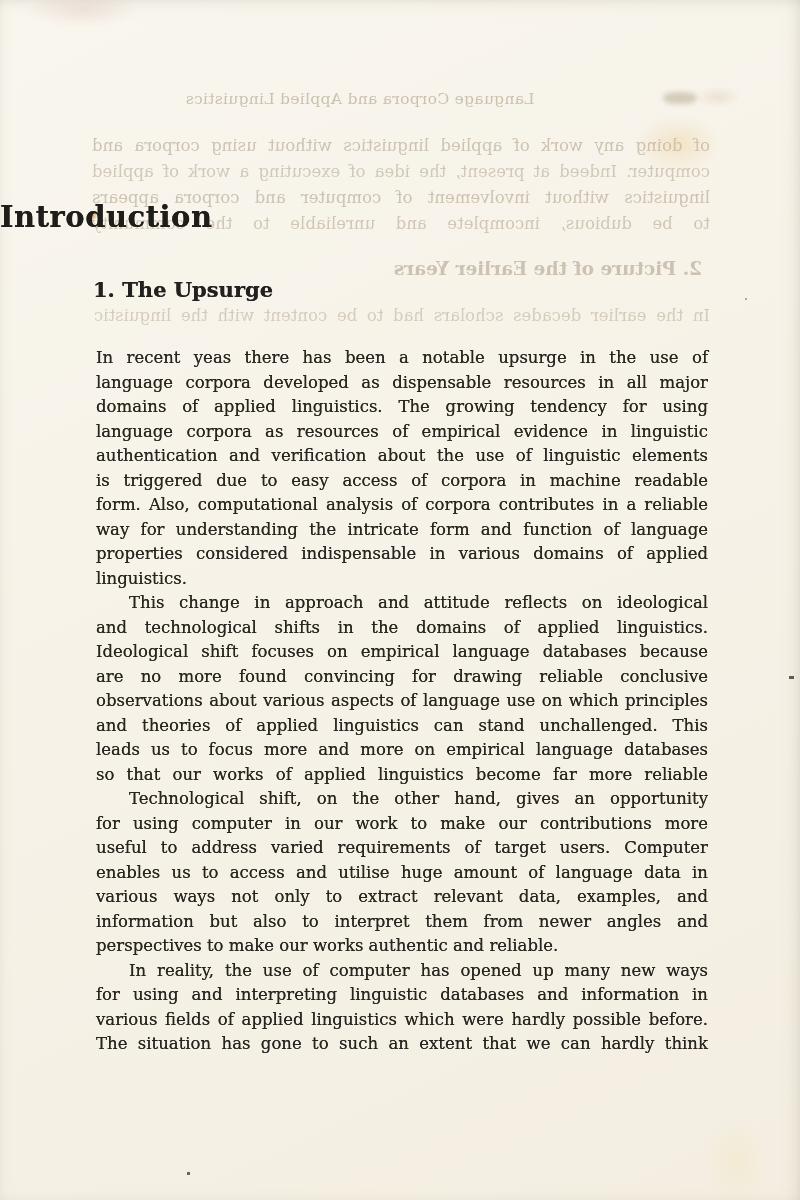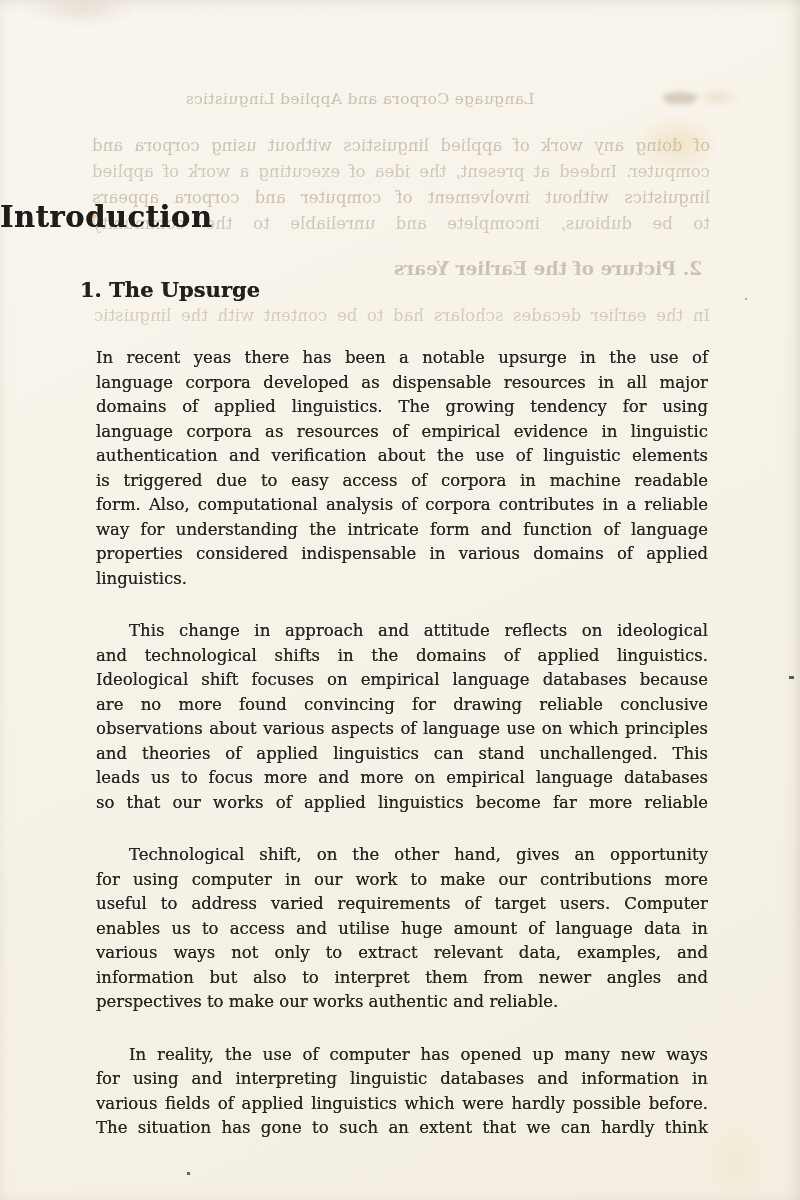--- a/index.html
+++ b/index.html
@@ -54,7 +54,7 @@
     letter-spacing:.5px;text-shadow:0 0 .5px rgba(30,29,26,.9);
   }
   .heading{
-    position:absolute;top:277px;left:80px;margin:0;
+    position:absolute;top:277px;left:93px;margin:0;
     font-size:21px;font-weight:700;color:#222120;
     text-shadow:0 0 .4px rgba(34,33,32,.9);
   }

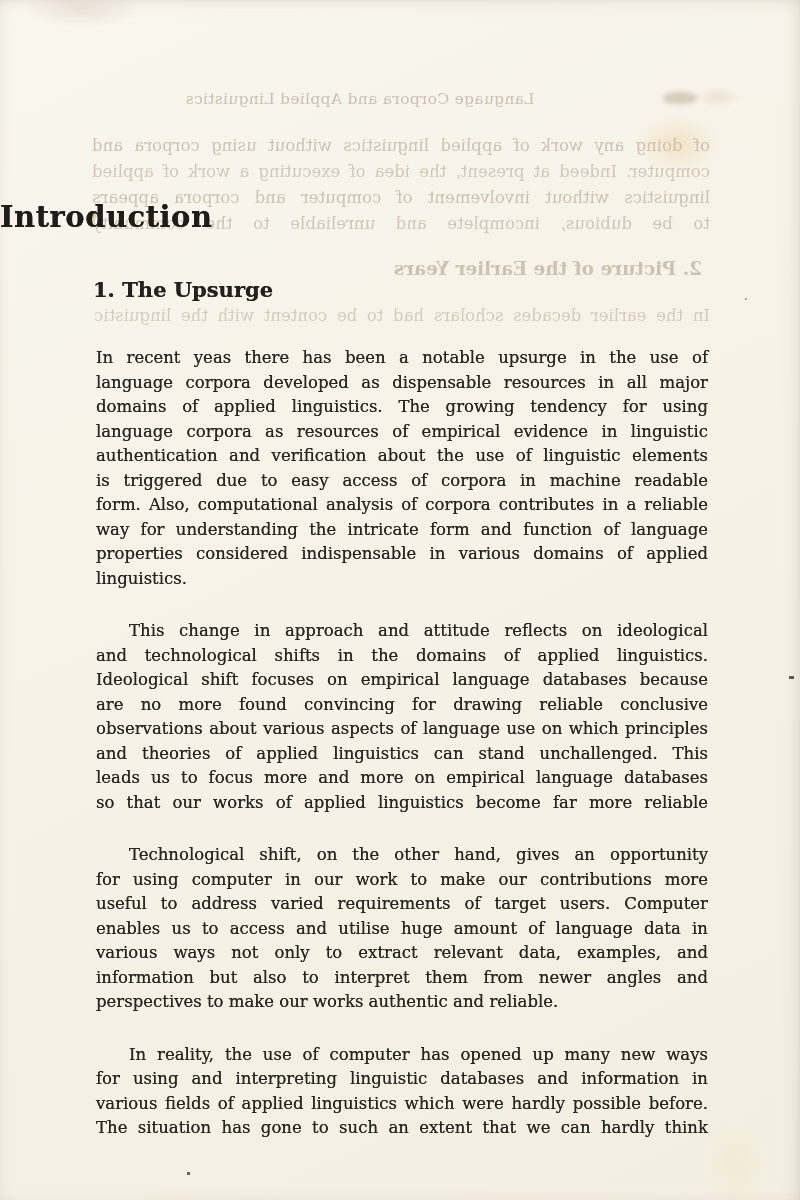--- a/index.html
+++ b/index.html
@@ -65,7 +65,7 @@
   }
   .line{height:24.5px;text-align:justify;text-align-last:justify;white-space:normal;}
   .line.lastline{text-align-last:left;}
-  .line.indent{text-indent:33px;margin-top:28px;}
+  .line.indent{text-indent:33px;}
 
   
   .stain{position:absolute;pointer-events:none;border-radius:50%;}

